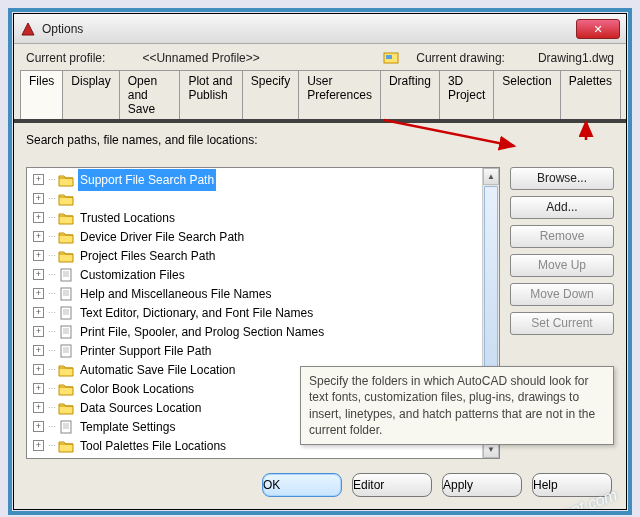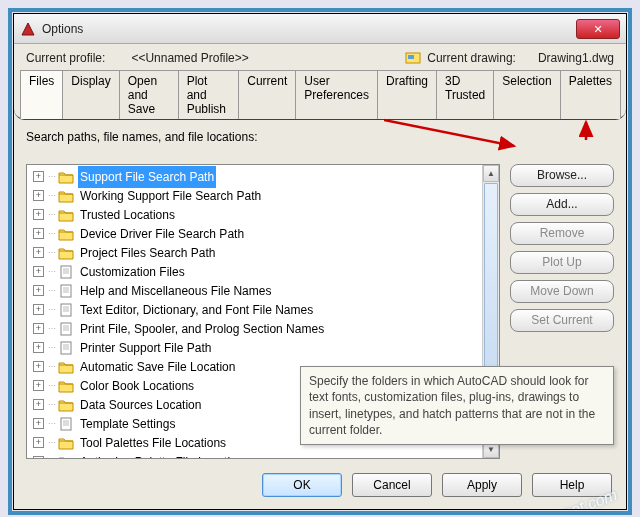--- a/index.html
+++ b/index.html
@@ -10,7 +10,7 @@
 .titlebar .app-icon { width: 16px; height: 16px; margin-right: 6px; }
 .titlebar .title { flex: 1; font-weight: 400; color: #222; }
 .titlebar .close { width: 44px; height: 20px; background: linear-gradient(#e68,#c22); border: 1px solid #822; border-radius: 3px; color: #fff; text-align: center; line-height: 18px; margin-right: 6px; font-size: 11px; }
-.header-row { display: flex; align-items: center; padding: 6px 12px 4px; gap: 6px; }
+.header-row { display: flex; align-items: center; padding: 6px 12px 4px; gap: 17px; }
 .header-row .lbl { color: #222; }
 .header-row .val { color: #222; text-align: right; }
 .header-row .spacer { flex: 1; }

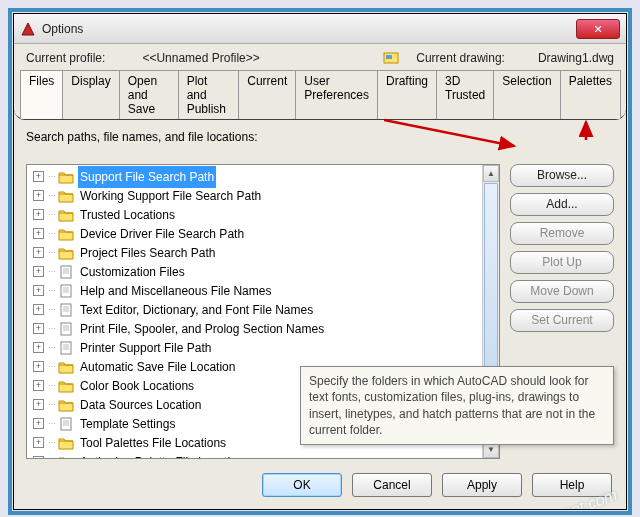--- a/index.html
+++ b/index.html
@@ -15,7 +15,7 @@
 .header-row .val { color: #222; text-align: right; }
 .header-row .spacer { flex: 1; }
 .header-row .draw-icon { width: 16px; height: 16px; }
-.tabs { display: flex; padding: 0 6px; border-bottom: 1px solid #404040; border-radius: 11px; }
+.tabs { display: flex; padding: 0 6px; border-bottom: 4px solid #404040; }
 .tab { padding: 3px 8px; border: 1px solid #999; border-bottom: none; background: #ece9e0; margin-right: -1px; }
 .tab.active { background: #fcfaf5; position: relative; z-index: 2; }
 .tab-body { padding: 10px 12px 6px; flex: 1; display: flex; flex-direction: column; min-height: 0; }

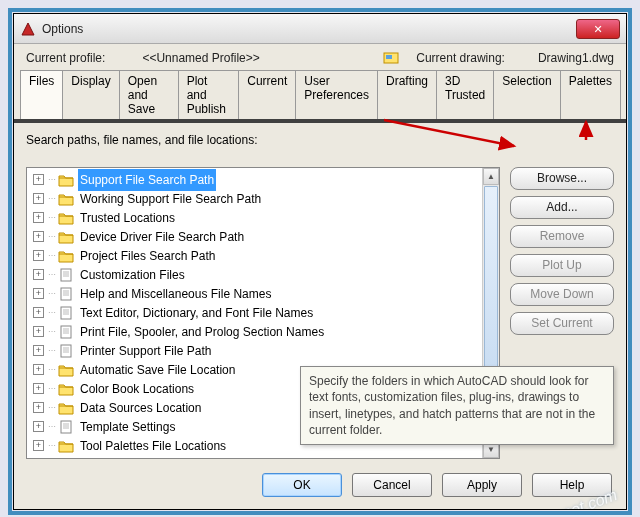--- a/index.html
+++ b/index.html
@@ -79,7 +79,7 @@
         <div class="tab">Display</div>
         <div class="tab">Open and Save</div>
         <div class="tab">Plot and Publish</div>
-        <div class="tab">Current</div>
+        <div class="tab">Specify</div>
         <div class="tab">User Preferences</div>
         <div class="tab">Drafting</div>
         <div class="tab">3D Trusted</div>

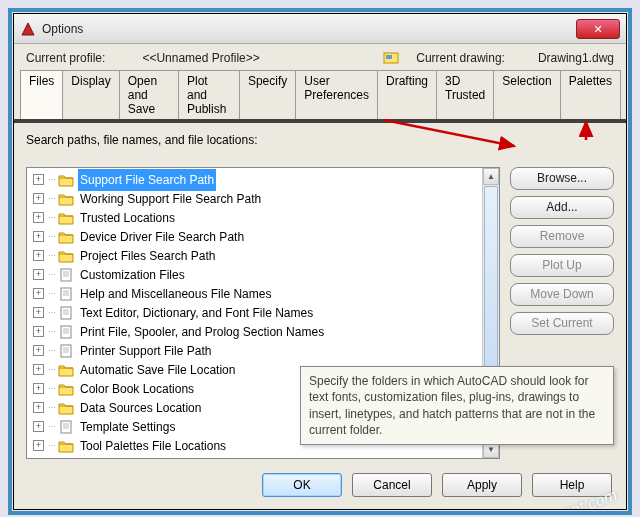--- a/index.html
+++ b/index.html
@@ -82,7 +82,7 @@
         <div class="tab">Specify</div>
         <div class="tab">User Preferences</div>
         <div class="tab">Drafting</div>
-        <div class="tab">3D Trusted</div>
+        <div class="tab">3D Project</div>
         <div class="tab">Selection</div>
         <div class="tab">Palettes</div>
       </div>

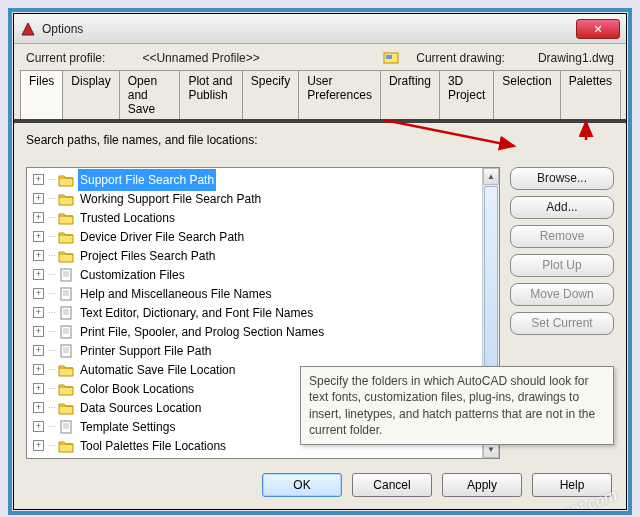--- a/index.html
+++ b/index.html
@@ -34,7 +34,7 @@
 .vscroll .arrow { height: 17px; background: linear-gradient(#f8f8f8,#ddd); border: 1px solid #bbb; margin: 0; text-align: center; font-size: 8px; line-height: 15px; color: #555; }
 .vscroll .thumb { flex: 1; margin: 1px; background: linear-gradient(#e6f0fb,#bfd6ef); border: 1px solid #9bb8d6; border-radius: 1px; }
 .side-buttons { width: 104px; display: flex; flex-direction: column; gap: 6px; }
-.btn { height: 23px; border: 1px solid #888; background: linear-gradient(#fefefe,#e3e3e3); border-radius: 8px; text-align: center; line-height: 21px; color: #222; }
+.btn { height: 23px; border: 1px solid #888; background: linear-gradient(#fefefe,#e3e3e3); border-radius: 3px; text-align: center; line-height: 21px; color: #222; }
 .btn.disabled { color: #8a8a8a; }
 .tooltip { position: absolute; right: 12px; bottom: 64px; width: 314px; background: #f8f8f0; border: 1px solid #888; box-shadow: 2px 2px 4px rgba(0,0,0,0.2); padding: 6px 8px; color: #444; line-height: 1.35; }
 .dialog-pos { position: relative; }

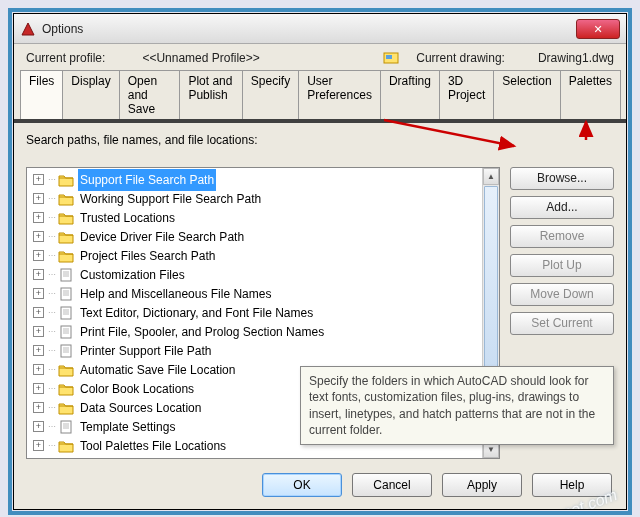--- a/index.html
+++ b/index.html
@@ -112,7 +112,6 @@
                     <path d="M1 5 H15" stroke="#c09000"></path>
                   </svg>
                 </span>
-                <span class="tree-label">Working Support File Search Path</span>
               </div>
               <div class="tree-line">
                 <div class="expander">+</div>

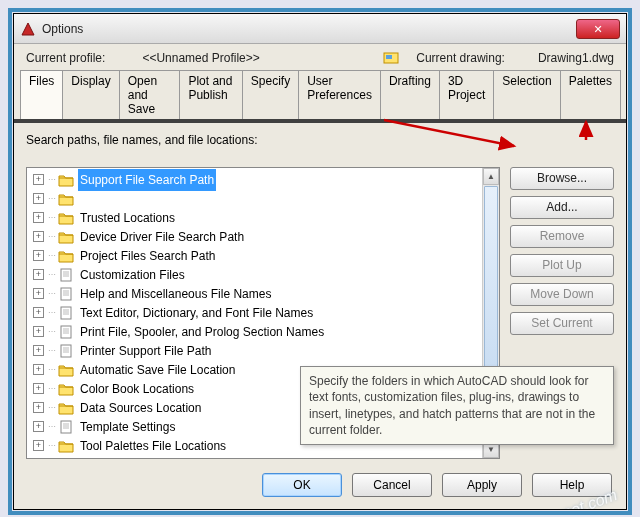--- a/index.html
+++ b/index.html
@@ -299,7 +299,7 @@
         <div class="btn">Browse...</div>
         <div class="btn">Add...</div>
         <div class="btn disabled">Remove</div>
-        <div class="btn disabled">Plot Up</div>
+        <div class="btn disabled">Move Up</div>
         <div class="btn disabled">Move Down</div>
         <div class="btn disabled">Set Current</div>
       </div>

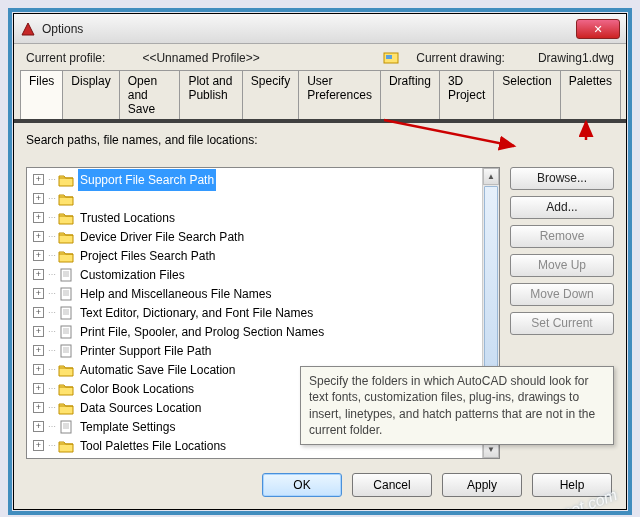--- a/index.html
+++ b/index.html
@@ -39,7 +39,7 @@
 .tooltip { position: absolute; right: 12px; bottom: 64px; width: 314px; background: #f8f8f0; border: 1px solid #888; box-shadow: 2px 2px 4px rgba(0,0,0,0.2); padding: 6px 8px; color: #444; line-height: 1.35; }
 .dialog-pos { position: relative; }
 .bottom-buttons { display: flex; justify-content: flex-end; gap: 10px; padding: 8px 14px 12px; }
-.bottom-buttons .dbtn { width: 80px; height: 24px; border: 1px solid #777; border-radius: 3px; background: linear-gradient(#fdfdfd,#e2e2e2); text-align: center; line-height: 22px; }
+.bottom-buttons .dbtn { width: 80px; height: 24px; border: 1px solid #777; border-radius: 8px; background: linear-gradient(#fdfdfd,#e2e2e2); text-align: left; line-height: 22px; }
 .bottom-buttons .dbtn.primary { background: linear-gradient(#eaf6ff,#c7e4ff); border-color: #4a90d9; box-shadow: 0 0 0 1px #a8d4ff inset; }
 .watermark { position: absolute; right: 6px; bottom: 6px; transform: rotate(-20deg); transform-origin: bottom right; color: rgba(255,255,255,0.85); font-style: italic; font-size: 16px; text-shadow: 0 0 3px rgba(80,120,160,0.5); pointer-events: none; }
 .annot { position: absolute; pointer-events: none; }

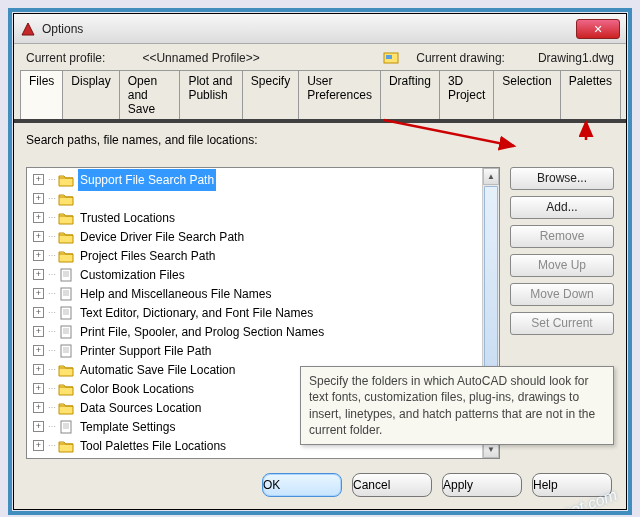--- a/index.html
+++ b/index.html
@@ -308,7 +308,7 @@
 
   <div class="bottom-buttons">
     <div class="dbtn primary">OK</div>
-    <div class="dbtn">Cancel</div>
+    <div class="dbtn">Editor</div>
     <div class="dbtn">Apply</div>
     <div class="dbtn">Help</div>
   </div>

